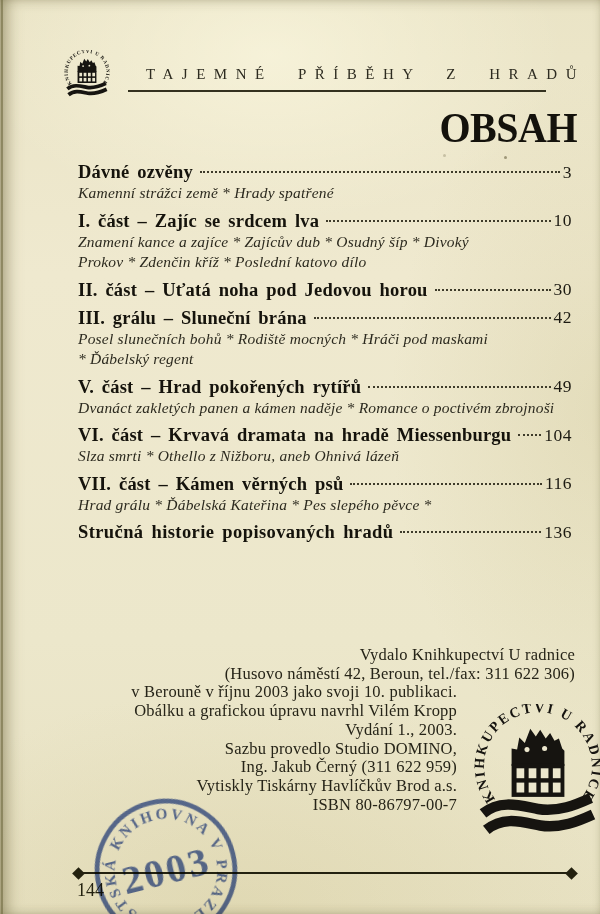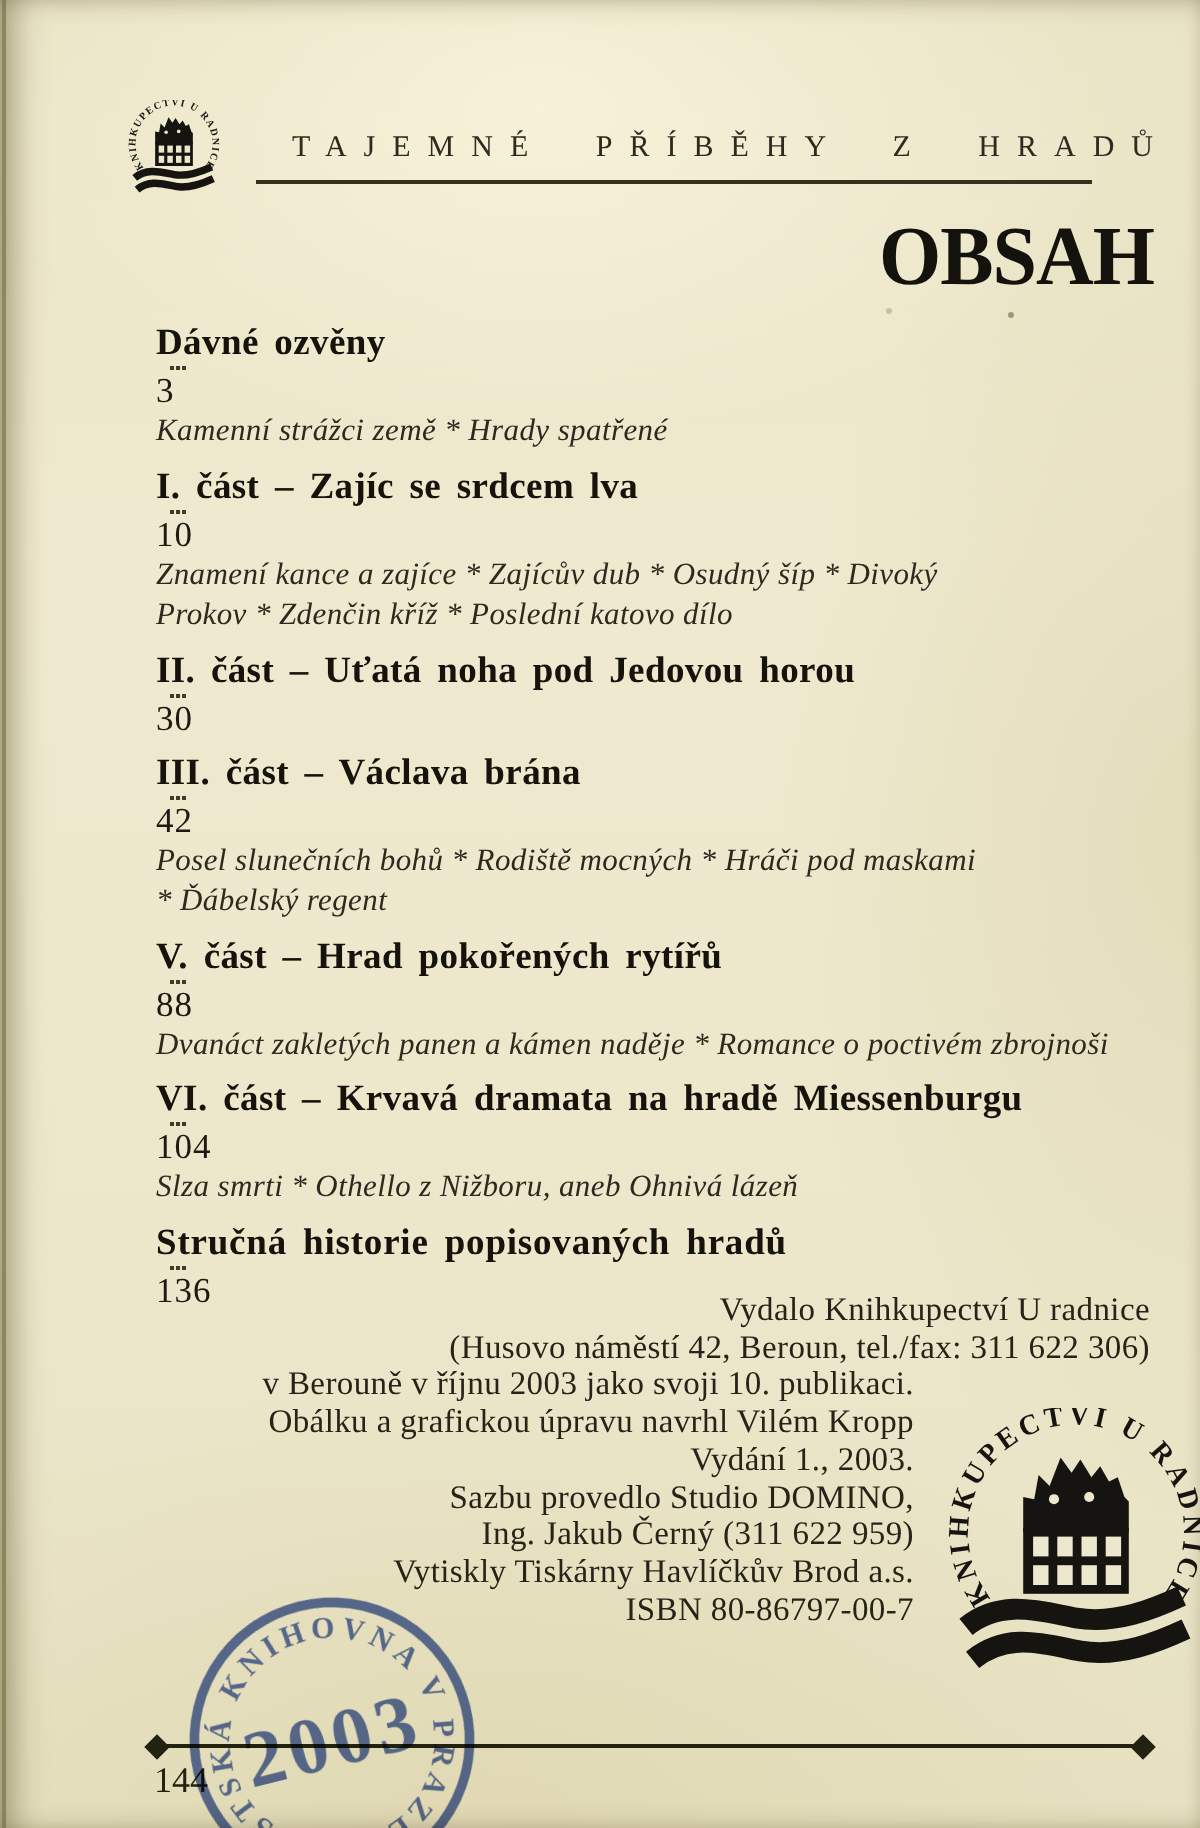--- a/index.html
+++ b/index.html
@@ -28,7 +28,7 @@
   
   .toc{position:absolute;left:78px;right:28px;top:161px;color:#17150e;}
   .entry{margin-bottom:6px;}
-  .row{display:flex;align-items:flex-start;flex-direction:column;}
+  .row{display:flex;align-items:center;}
   .t{font-weight:bold;font-size:18.5px;line-height:22px;letter-spacing:.2px;word-spacing:3px;white-space:nowrap;color:#15130c;}
   .lead{flex:1;height:0;border-bottom:2.4px dotted #3e3b2a;margin:0 3px 0 7px;min-width:8px;}
   .num{font-size:17.5px;letter-spacing:.5px;color:#1c1a12;}

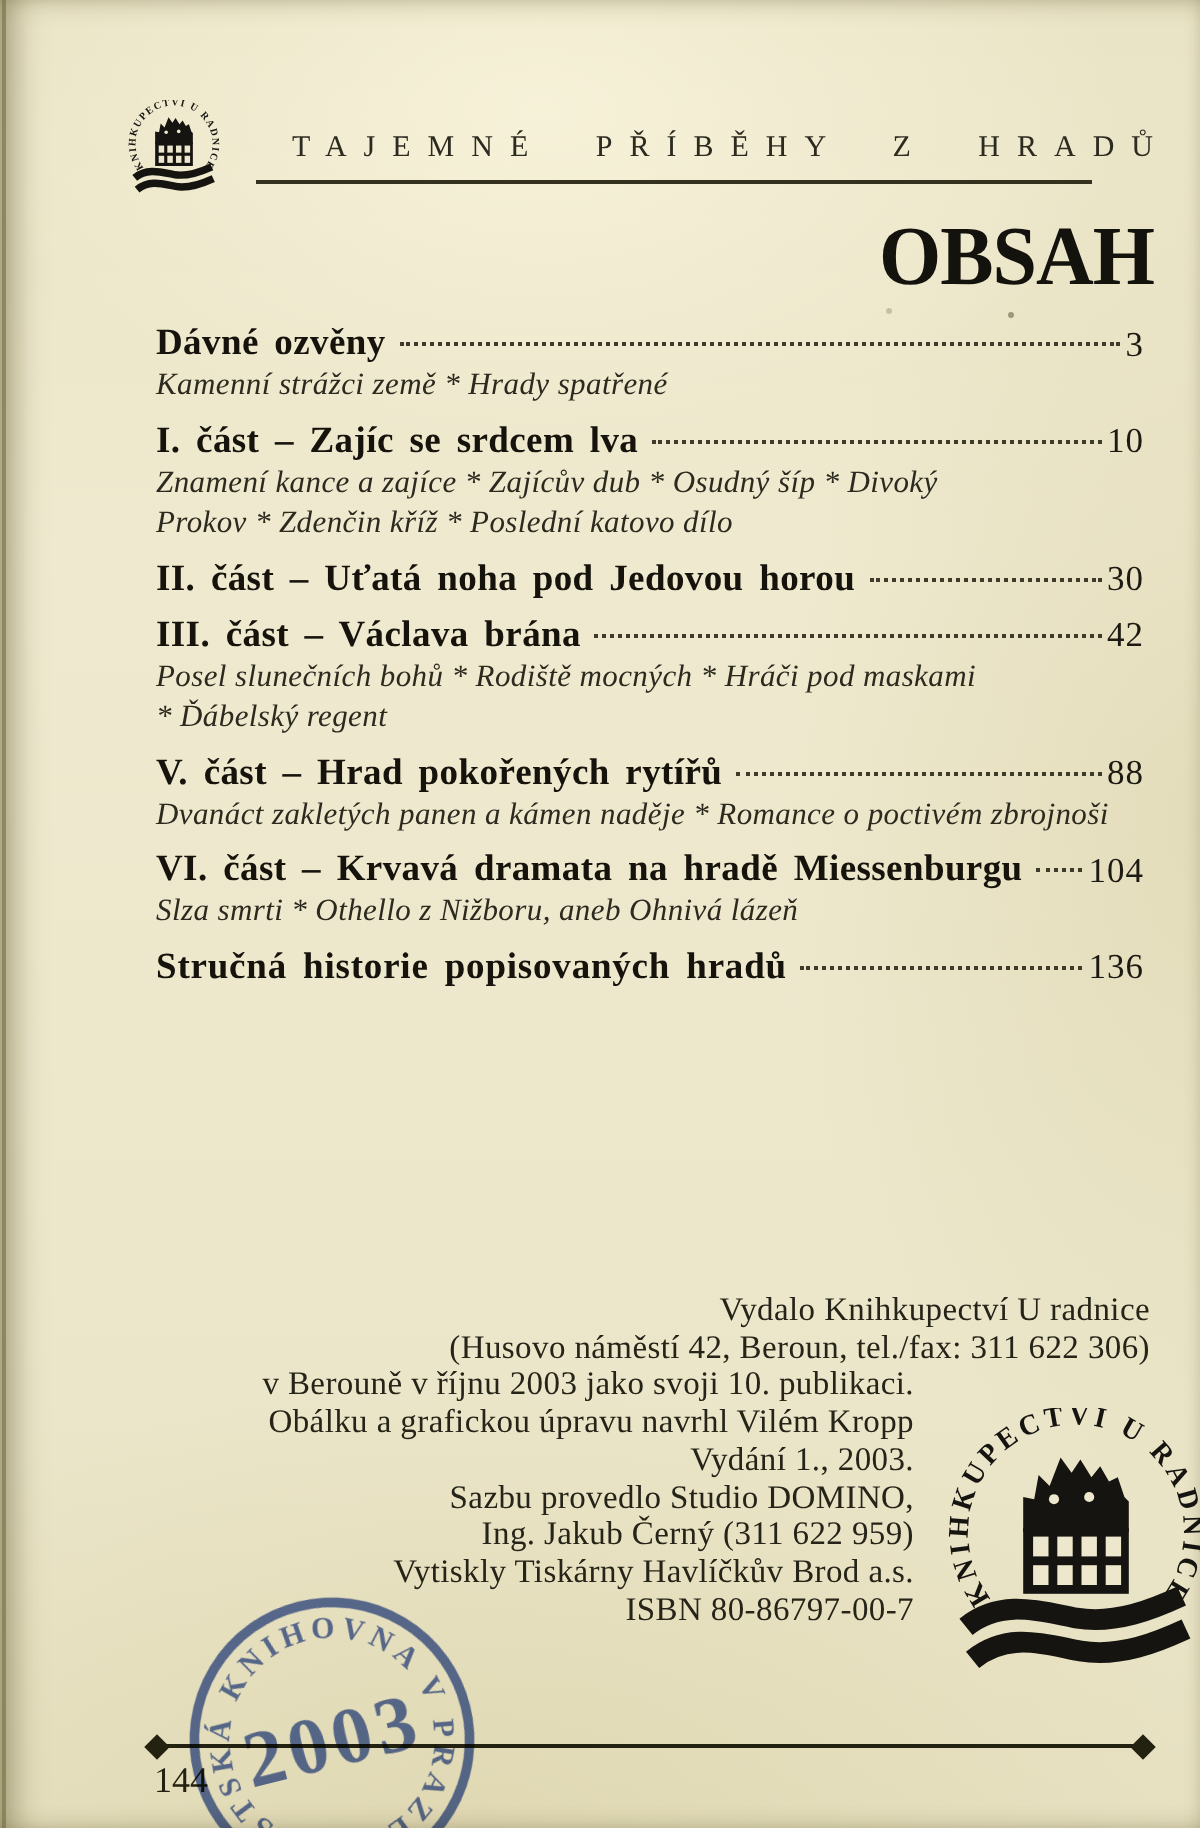--- a/index.html
+++ b/index.html
@@ -120,7 +120,7 @@
 
     <div class="entry">
       <div class="row">
-        <span class="t">III. část – Václava brána</span>
+        <span class="t">III. grálu – Sluneční brána</span>
         <span class="lead"></span>
         <span class="num">42</span>
       </div>

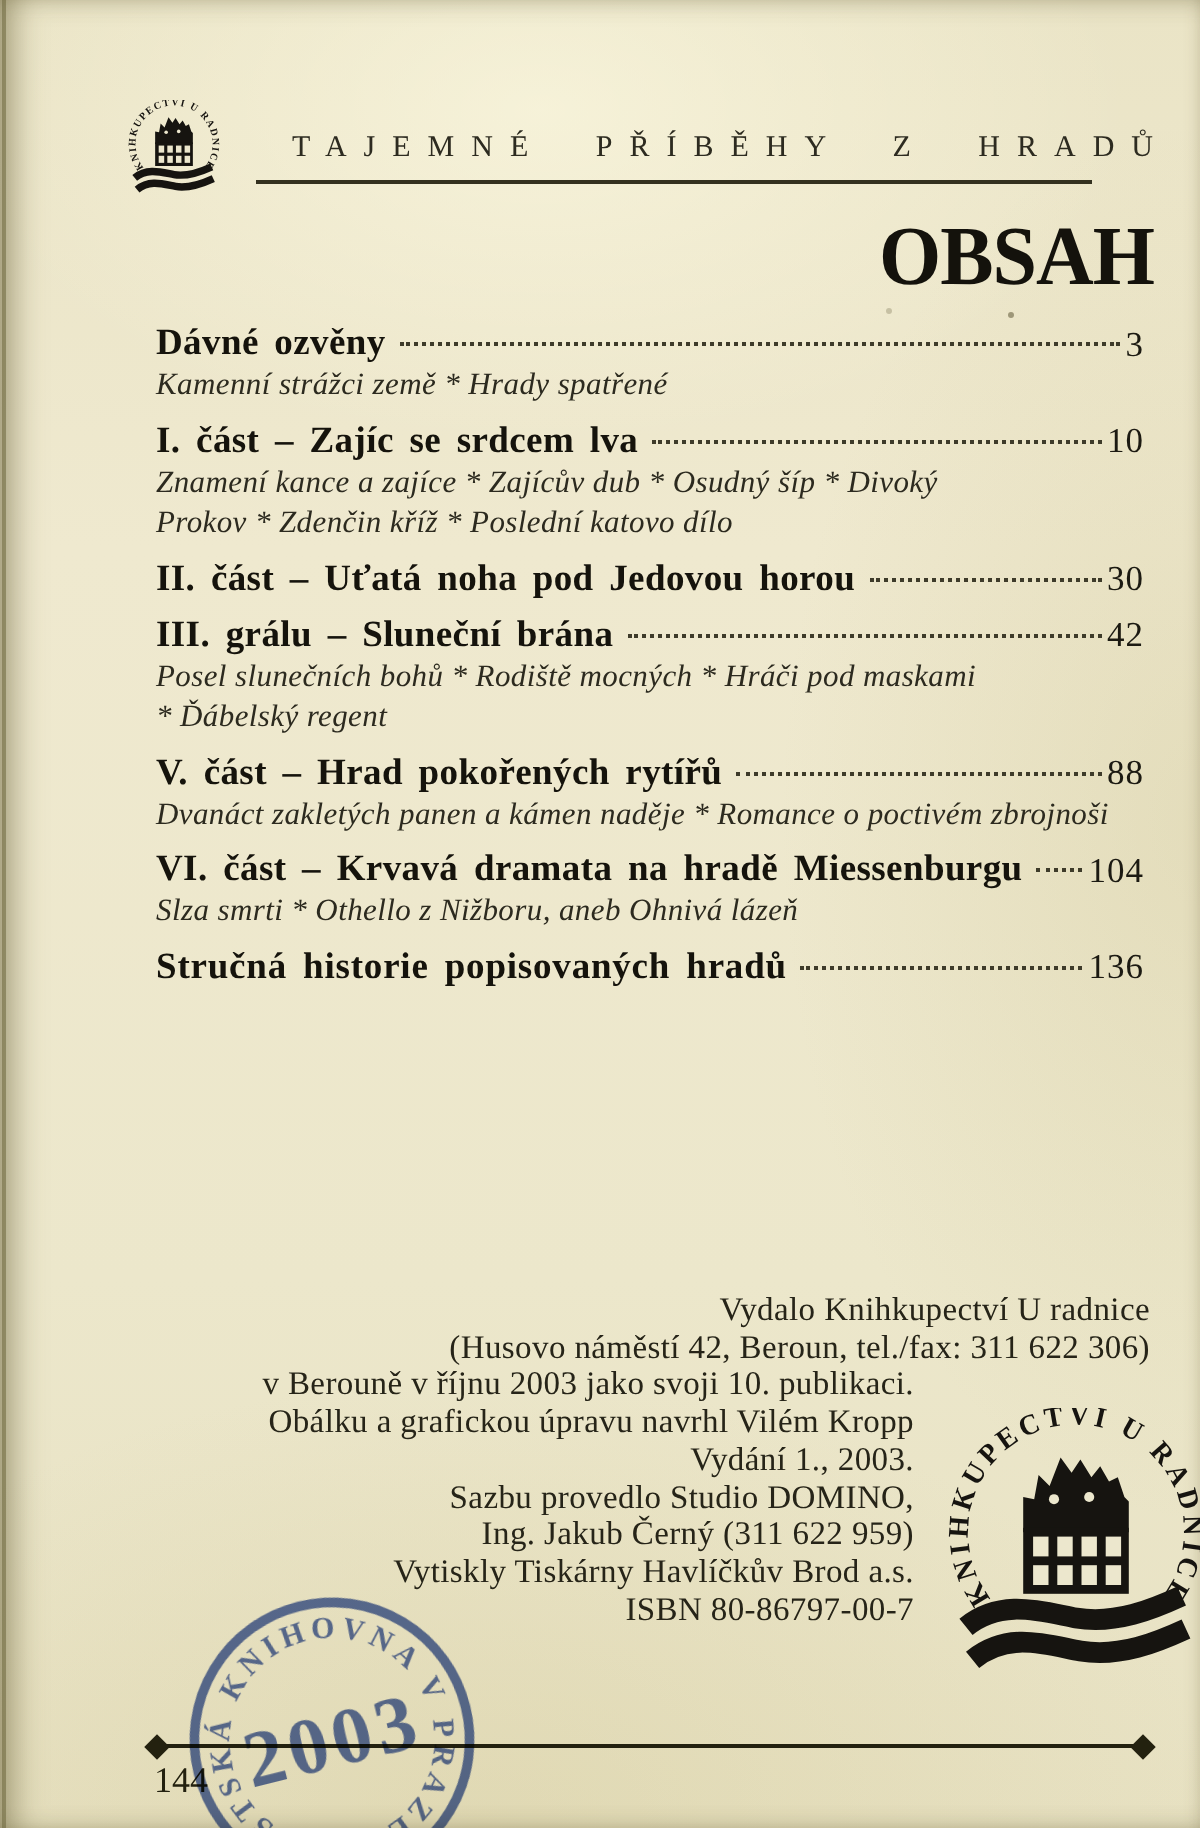--- a/index.html
+++ b/index.html
@@ -133,7 +133,7 @@
       <div class="row">
         <span class="t">V. část – Hrad pokořených rytířů</span>
         <span class="lead"></span>
-        <span class="num">88</span>
+        <span class="num">49</span>
       </div>
       <div class="sub">Dvanáct zakletých panen a kámen naděje * Romance o poctivém zbrojnoši</div>
     </div>

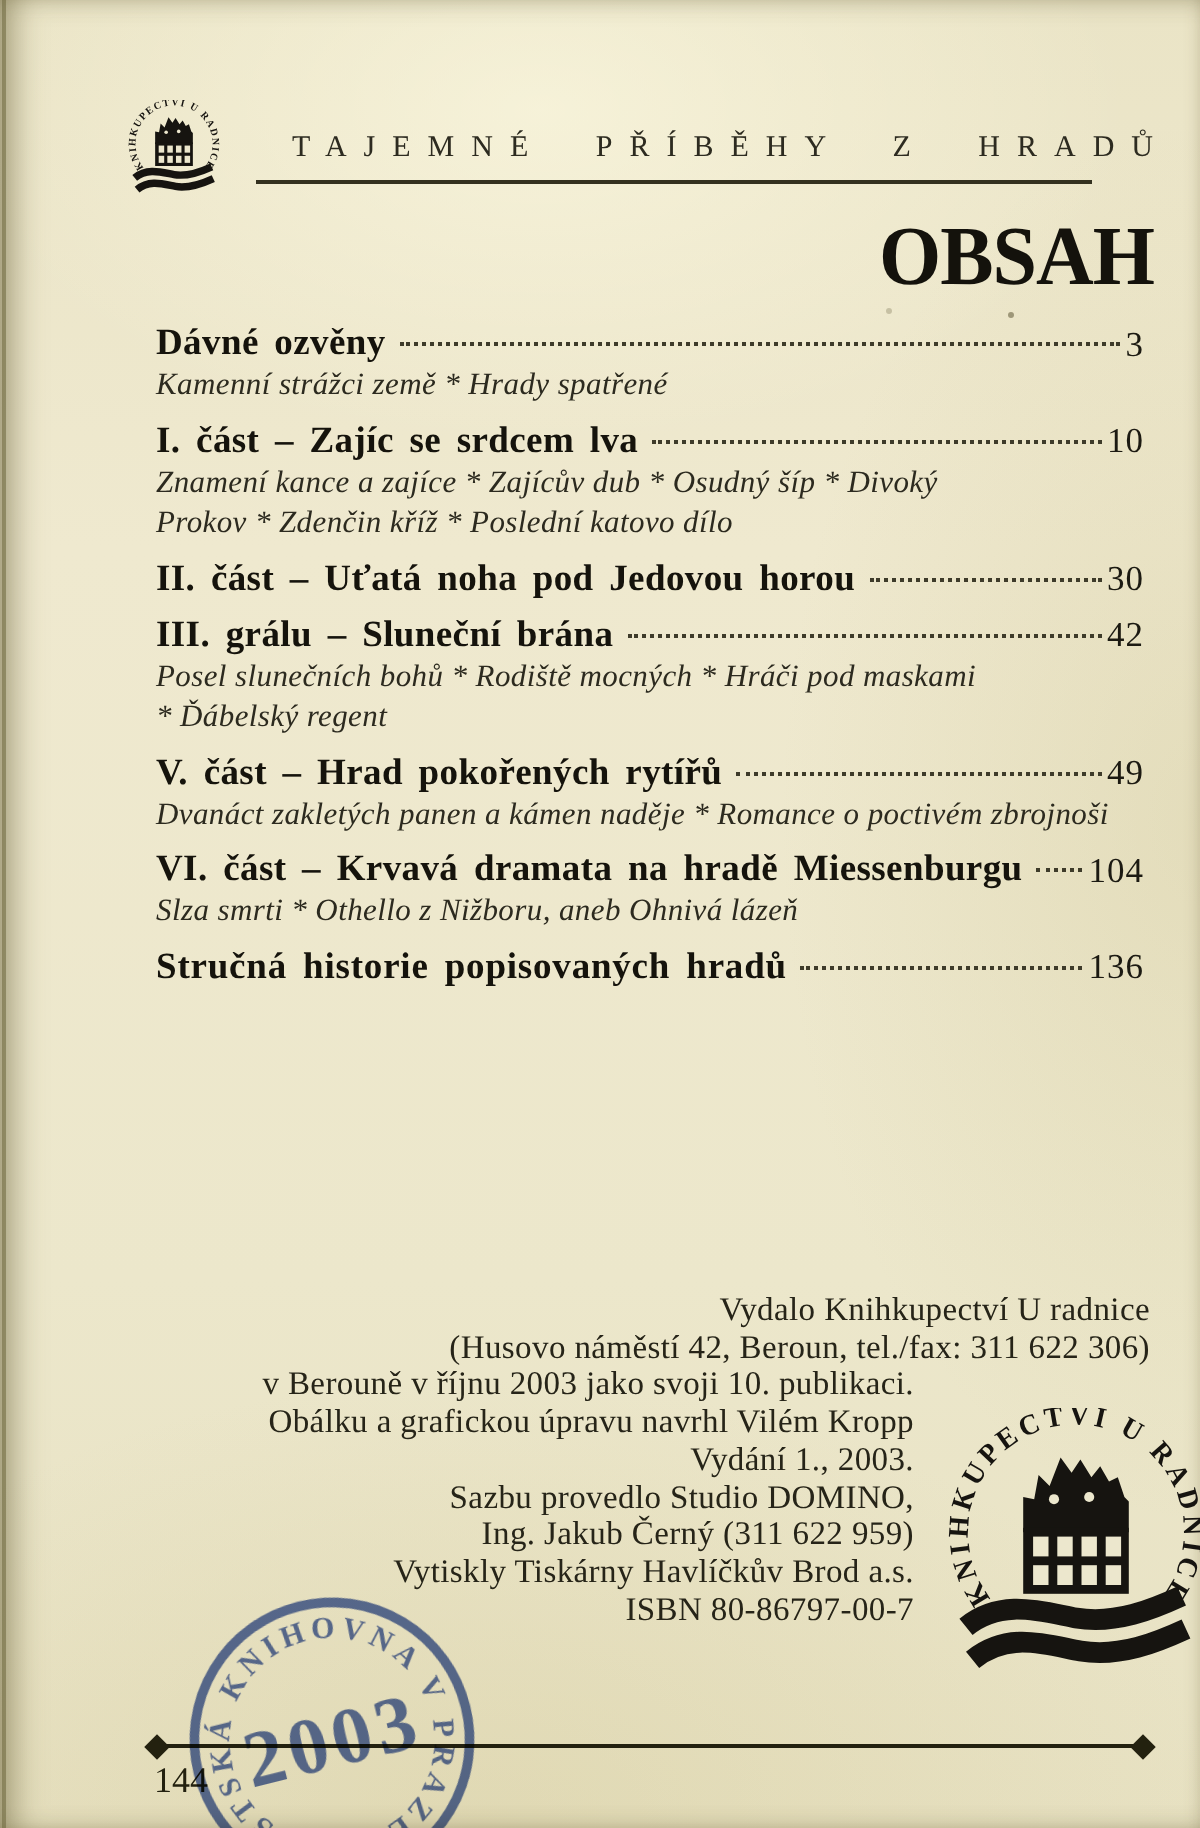--- a/index.html
+++ b/index.html
@@ -147,6 +147,14 @@
       <div class="sub">Slza smrti * Othello z Nižboru, aneb Ohnivá lázeň</div>
     </div>
 
+    <div class="entry">
+      <div class="row">
+        <span class="t">VII. část – Kámen věrných psů</span>
+        <span class="lead"></span>
+        <span class="num">116</span>
+      </div>
+      <div class="sub">Hrad grálu * Ďábelská Kateřina * Pes slepého pěvce *</div>
+    </div>
 
     <div class="entry entry-last">
       <div class="row">

